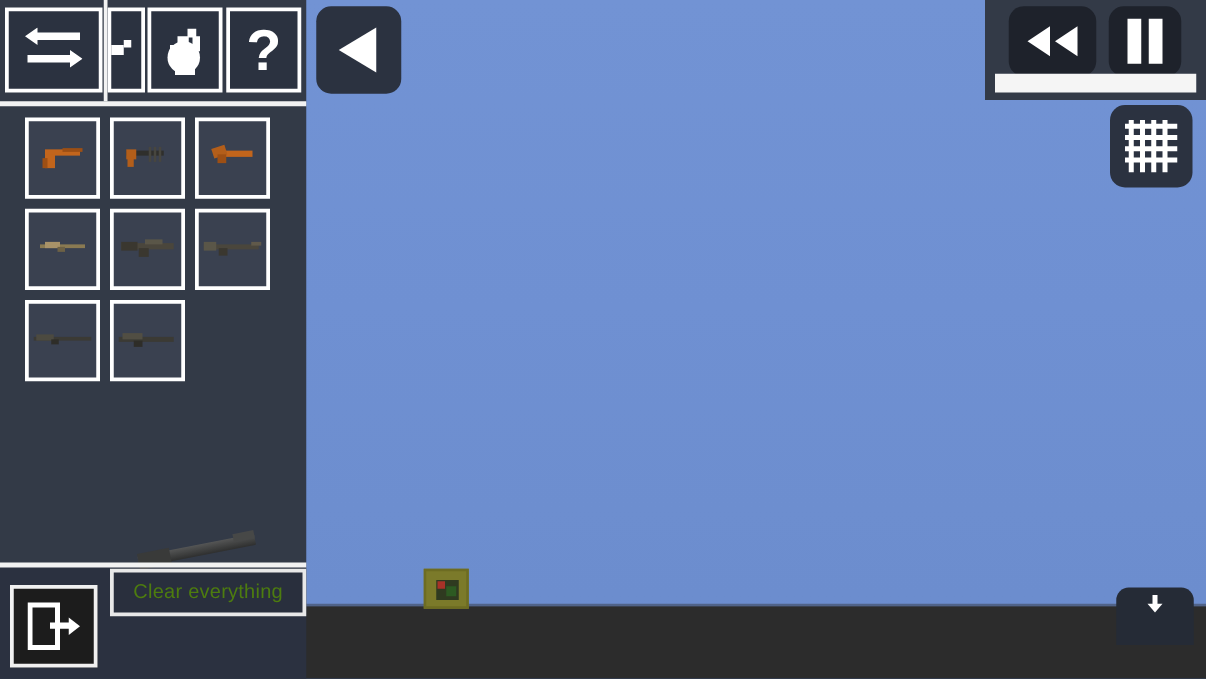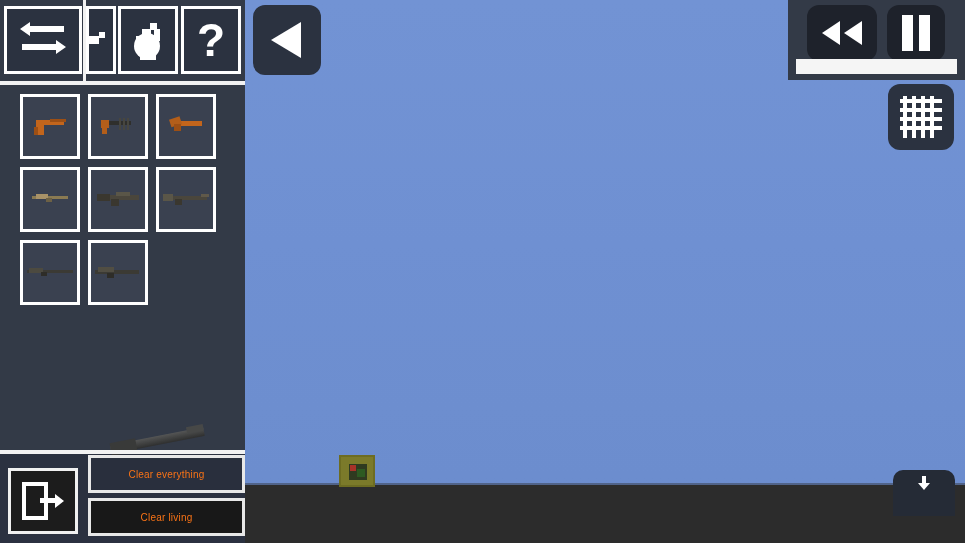--- a/index.html
+++ b/index.html
@@ -60,7 +60,7 @@
   #clear-wrap{position:absolute;left:88px;top:455px;width:157px;z-index:9;}
   .clear-btn{box-sizing:border-box;width:157px;height:38px;border:3px solid #e8e8e8;
              display:flex;align-items:center;justify-content:center;
-             color:#f97316;font-size:10px;letter-spacing:.2px;}
+             color:#4d7c0f;font-size:16px;letter-spacing:.2px;}
   #clear-everything{background:rgba(40,47,60,.72);}
   #clear-living{background:#181818;margin-top:5px;}
 

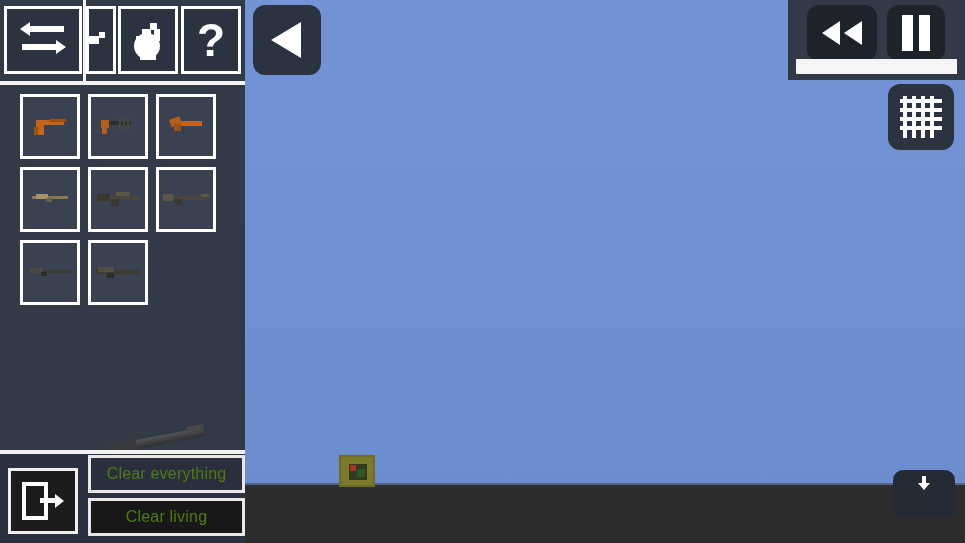--- a/index.html
+++ b/index.html
@@ -243,9 +243,6 @@
 <div id="clear-wrap">
   <div class="clear-btn" id="clear-everything">
     <span>Clear everything</span>
-  </div>
-  <div class="clear-btn" id="clear-living">
-    <span>Clear living</span>
   </div>
 </div>
 

